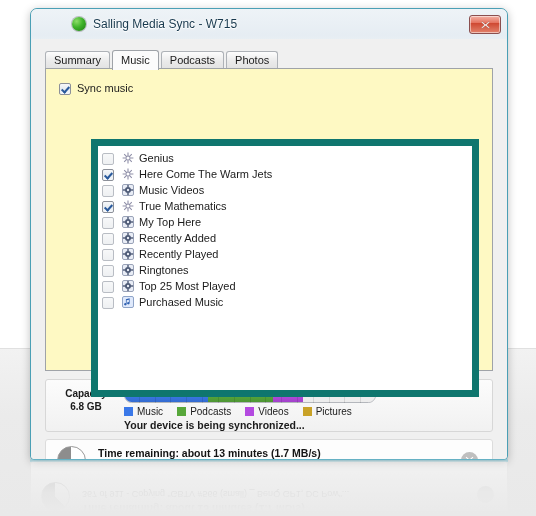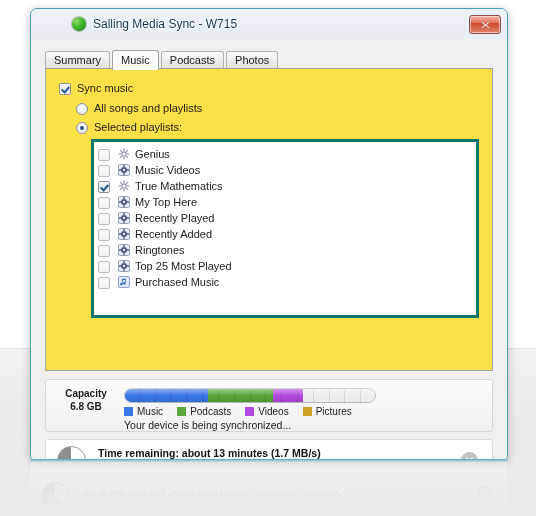--- a/index.html
+++ b/index.html
@@ -102,7 +102,7 @@
   
   #tabpanel{
     position:absolute;left:13px;right:13px;top:29px;height:303px;
-    background:#fde047;
+    background:#fef9c3;
     border:1px solid #9fa3a8;
     box-sizing:border-box;
     z-index:2;

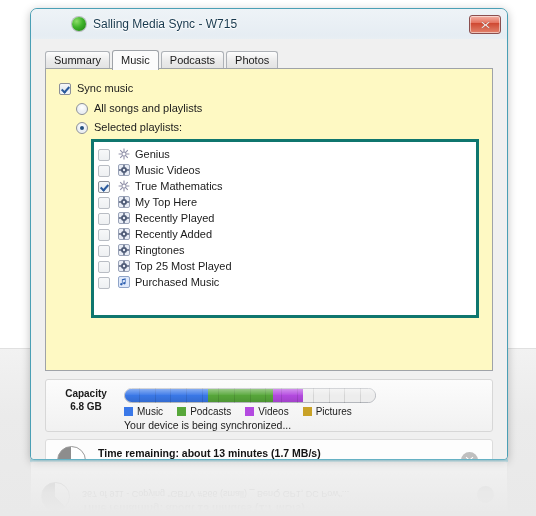--- a/index.html
+++ b/index.html
@@ -302,10 +302,6 @@
         <span class="lbl">Sync music</span>
       </div>
 
-      <div id="opt-all-row" class="row">
-        <span class="rb"></span>
-        <span class="lbl">All songs and playlists</span>
-      </div>
 
       <div id="opt-sel-row" class="row">
         <span class="rb sel"></span>

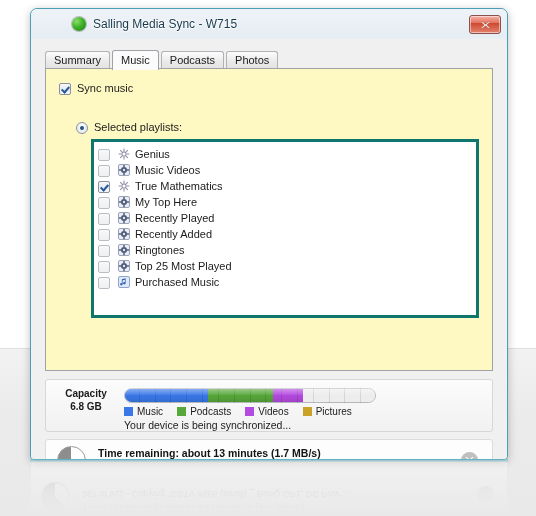--- a/index.html
+++ b/index.html
@@ -303,10 +303,6 @@
       </div>
 
 
-      <div id="opt-sel-row" class="row">
-        <span class="rb sel"></span>
-        <span class="lbl">Selected playlists:</span>
-      </div>
 
       <div id="playlist-box">
         <div id="playlist-inner">

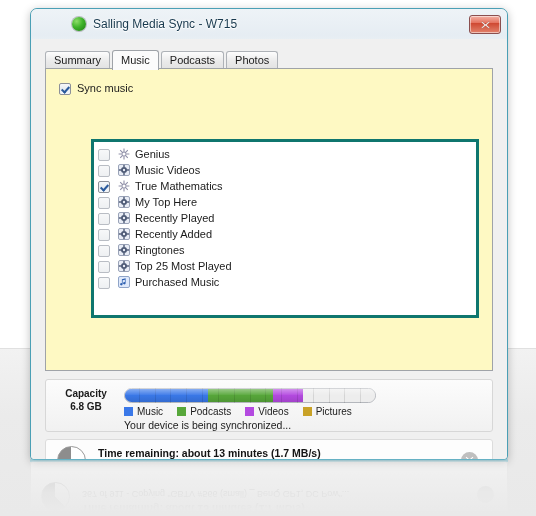--- a/index.html
+++ b/index.html
@@ -142,9 +142,9 @@
 
   
   #playlist-box{
-    position:absolute;left:45px;top:70px;right:13px;height:179px;
+    position:absolute;left:45px;top:70px;right:13px;height:258px;
     background:#ffffff;
-    border:3px solid #0f766e;
+    border:7px solid #0f766e;
     box-sizing:border-box;
     overflow:hidden;
   }

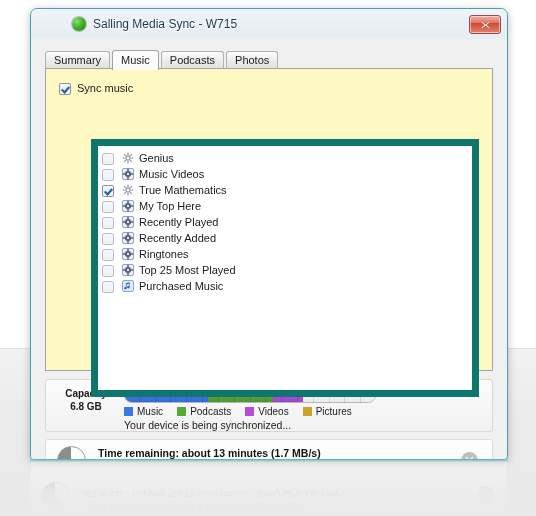--- a/index.html
+++ b/index.html
@@ -317,6 +317,18 @@
                 </svg>
               </span>
               <span class="pl-name">Genius</span>
+            </div>
+            <div class="pl-item">
+              <span class="cb checked"></span>
+              <span class="pl-icon">
+                <svg width="12" height="12" viewBox="0 0 12 12">
+                  <g fill="none" stroke="#8f8fa8" stroke-width="1.1">
+                    <circle cx="6" cy="6" r="2.1"></circle>
+                    <path d="M6 0.6 V3.1 M6 8.9 V11.4 M0.6 6 H3.1 M8.9 6 H11.4 M2.2 2.2 L3.9 3.9 M8.1 8.1 L9.8 9.8 M9.8 2.2 L8.1 3.9 M3.9 8.1 L2.2 9.8"></path>
+                  </g>
+                </svg>
+              </span>
+              <span class="pl-name">Here Come The Warm Jets</span>
             </div>
             <div class="pl-item">
               <span class="cb dim"></span>

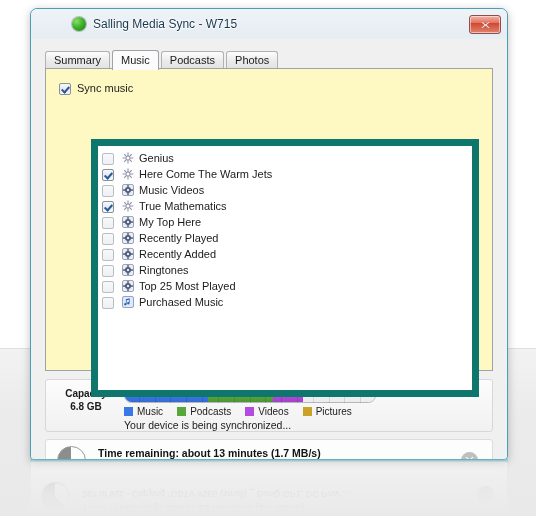--- a/index.html
+++ b/index.html
@@ -391,7 +391,7 @@
                   <circle cx="6" cy="6" r="1.2" fill="#e9edf6"></circle>
                 </svg>
               </span>
-              <span class="pl-name">Recently Played</span>
+              <span class="pl-name">Recently Added</span>
             </div>
             <div class="pl-item">
               <span class="cb dim"></span>
@@ -408,7 +408,7 @@
                   <circle cx="6" cy="6" r="1.2" fill="#e9edf6"></circle>
                 </svg>
               </span>
-              <span class="pl-name">Recently Added</span>
+              <span class="pl-name">Recently Played</span>
             </div>
             <div class="pl-item">
               <span class="cb dim"></span>

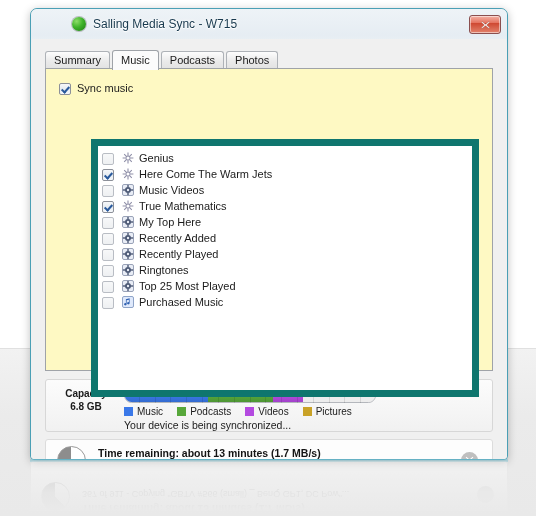--- a/index.html
+++ b/index.html
@@ -196,7 +196,7 @@
   .lg i{width:9px;height:9px;display:block;margin-right:4px;}
   .lg span{font-size:10px;color:#1b1b1b;}
   #cap-status{
-    position:absolute;left:78px;top:39px;font-size:10.5px;font-weight:normal;color:#1b1b1b;
+    position:absolute;left:78px;top:39px;font-size:10.5px;font-weight:bold;color:#1b1b1b;
   }
   #sync-btn{
     position:absolute;right:9px;top:6px;width:68px;height:20px;

